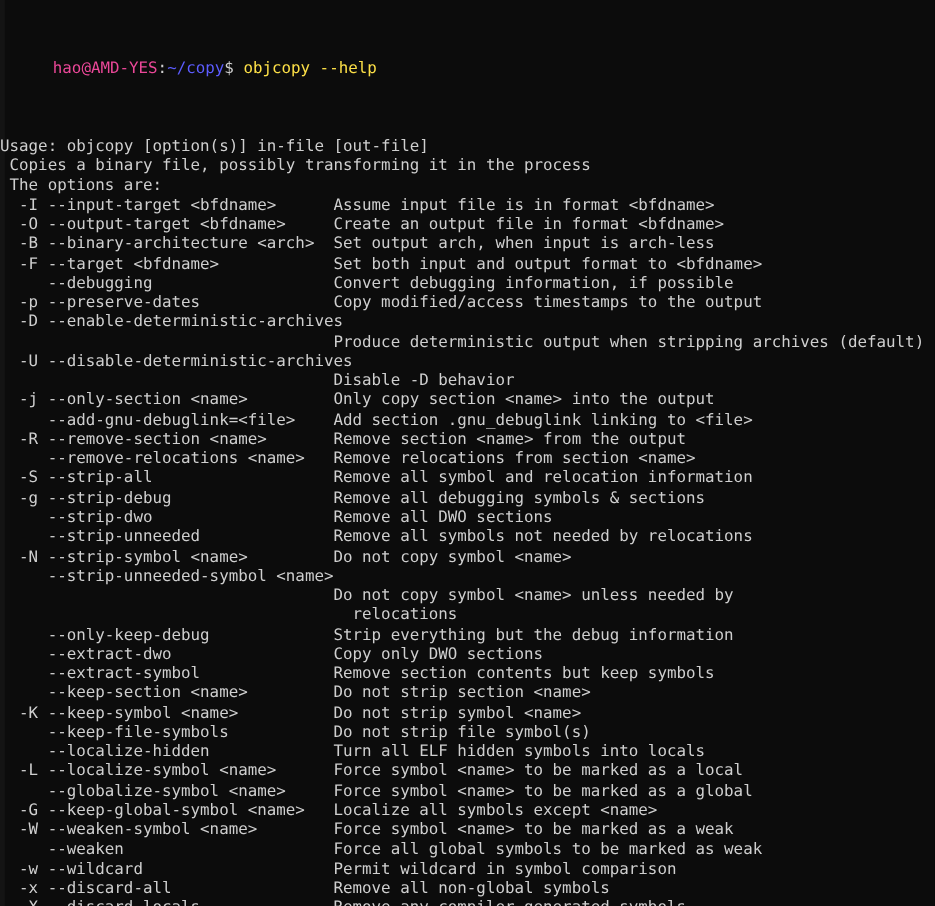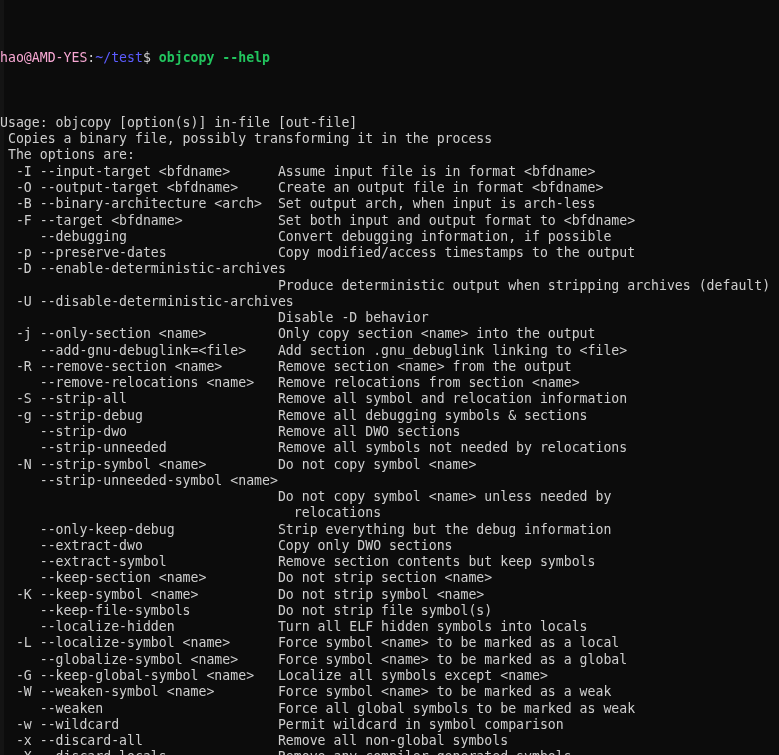--- a/index.html
+++ b/index.html
@@ -42,7 +42,7 @@
     white-space: pre;
     display: block;
   }
-  .prompt-user { color: #f9a8d4; }
+  .prompt-user { color: #ec4899; margin-left: 44px; }
   .prompt-sep  { color: #cfcfcf; }
   .prompt-path { color: #5c5cff; }
   .prompt-dollar { color: #cfcfcf; }

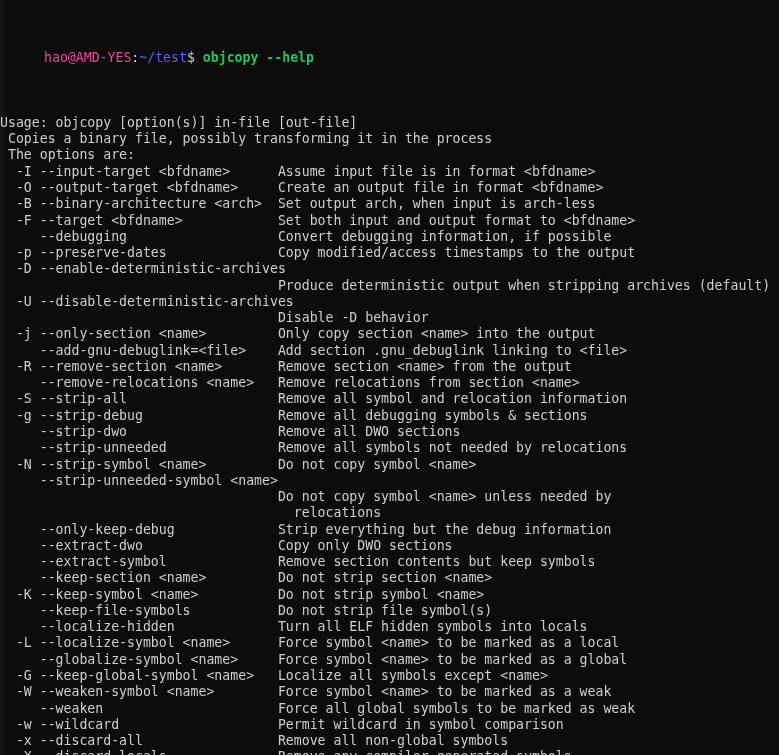--- a/index.html
+++ b/index.html
@@ -57,7 +57,7 @@
 
   <div id="screen">
 
-    <div class="line"><span class="prompt-user">hao@AMD-YES</span><span class="prompt-sep">:</span><span class="prompt-path">~/test</span><span class="prompt-dollar">$</span><span class="cmd"> objcopy --help</span></div>
+    <div class="line"><span class="prompt-user">hao@AMD-YES</span><span class="prompt-sep">:</span><span class="prompt-path">~/copy</span><span class="prompt-dollar">$</span><span class="cmd"> objcopy --help</span></div>
 
     <div id="output"><div class="line"><span class="out">Usage: objcopy [option(s)] in-file [out-file]</span></div><div class="line"><span class="out"> Copies a binary file, possibly transforming it in the process</span></div><div class="line"><span class="out"> The options are:</span></div><div class="line"><span class="out">  -I --input-target &lt;bfdname&gt;      Assume input file is in format &lt;bfdname&gt;</span></div><div class="line"><span class="out">  -O --output-target &lt;bfdname&gt;     Create an output file in format &lt;bfdname&gt;</span></div><div class="line"><span class="out">  -B --binary-architecture &lt;arch&gt;  Set output arch, when input is arch-less</span></div><div class="line"><span class="out">  -F --target &lt;bfdname&gt;            Set both input and output format to &lt;bfdname&gt;</span></div><div class="line"><span class="out">     --debugging                   Convert debugging information, if possible</span></div><div class="line"><span class="out">  -p --preserve-dates              Copy modified/access timestamps to the output</span></div><div class="line"><span class="out">  -D --enable-deterministic-archives</span></div><div class="line"><span class="out">                                   Produce deterministic output when stripping archives (default)</span></div><div class="line"><span class="out">  -U --disable-deterministic-archives</span></div><div class="line"><span class="out">                                   Disable -D behavior</span></div><div class="line"><span class="out">  -j --only-section &lt;name&gt;         Only copy section &lt;name&gt; into the output</span></div><div class="line"><span class="out">     --add-gnu-debuglink=&lt;file&gt;    Add section .gnu_debuglink linking to &lt;file&gt;</span></div><div class="line"><span class="out">  -R --remove-section &lt;name&gt;       Remove section &lt;name&gt; from the output</span></div><div class="line"><span class="out">     --remove-relocations &lt;name&gt;   Remove relocations from section &lt;name&gt;</span></div><div class="line"><span class="out">  -S --strip-all                   Remove all symbol and relocation information</span></div><div class="line"><span class="out">  -g --strip-debug                 Remove all debugging symbols &amp; sections</span></div><div class="line"><span class="out">     --strip-dwo                   Remove all DWO sections</span></div><div class="line"><span class="out">     --strip-unneeded              Remove all symbols not needed by relocations</span></div><div class="line"><span class="out">  -N --strip-symbol &lt;name&gt;         Do not copy symbol &lt;name&gt;</span></div><div class="line"><span class="out">     --strip-unneeded-symbol &lt;name&gt;</span></div><div class="line"><span class="out">                                   Do not copy symbol &lt;name&gt; unless needed by</span></div><div class="line"><span class="out">                                     relocations</span></div><div class="line"><span class="out">     --only-keep-debug             Strip everything but the debug information</span></div><div class="line"><span class="out">     --extract-dwo                 Copy only DWO sections</span></div><div class="line"><span class="out">     --extract-symbol              Remove section contents but keep symbols</span></div><div class="line"><span class="out">     --keep-section &lt;name&gt;         Do not strip section &lt;name&gt;</span></div><div class="line"><span class="out">  -K --keep-symbol &lt;name&gt;          Do not strip symbol &lt;name&gt;</span></div><div class="line"><span class="out">     --keep-file-symbols           Do not strip file symbol(s)</span></div><div class="line"><span class="out">     --localize-hidden             Turn all ELF hidden symbols into locals</span></div><div class="line"><span class="out">  -L --localize-symbol &lt;name&gt;      Force symbol &lt;name&gt; to be marked as a local</span></div><div class="line"><span class="out">     --globalize-symbol &lt;name&gt;     Force symbol &lt;name&gt; to be marked as a global</span></div><div class="line"><span class="out">  -G --keep-global-symbol &lt;name&gt;   Localize all symbols except &lt;name&gt;</span></div><div class="line"><span class="out">  -W --weaken-symbol &lt;name&gt;        Force symbol &lt;name&gt; to be marked as a weak</span></div><div class="line"><span class="out">     --weaken                      Force all global symbols to be marked as weak</span></div><div class="line"><span class="out">  -w --wildcard                    Permit wildcard in symbol comparison</span></div><div class="line"><span class="out">  -x --discard-all                 Remove all non-global symbols</span></div><div class="line"><span class="out">  -X --discard-locals              Remove any compiler-generated symbols</span></div></div>
 

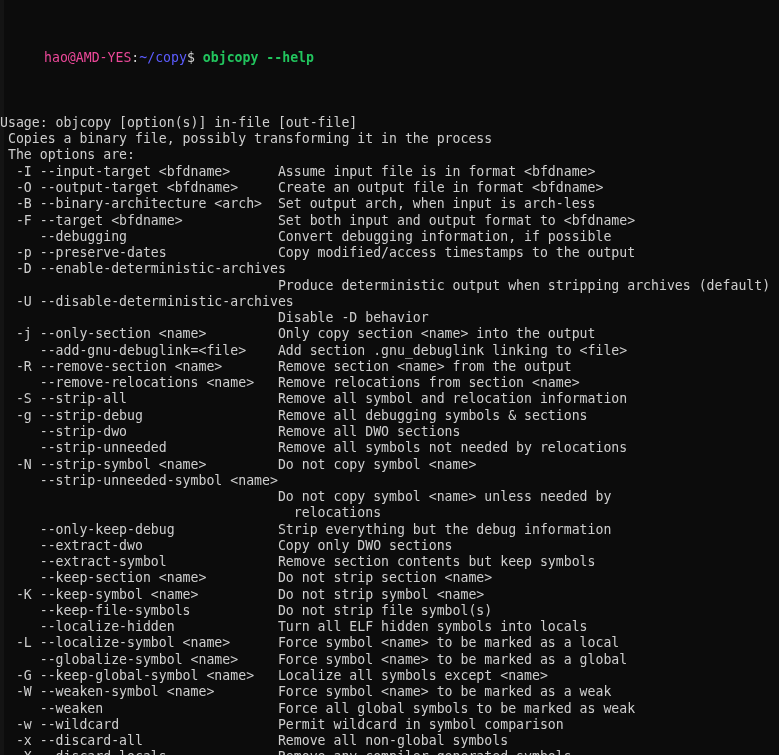--- a/index.html
+++ b/index.html
@@ -46,7 +46,7 @@
   .prompt-sep  { color: #cfcfcf; }
   .prompt-path { color: #5c5cff; }
   .prompt-dollar { color: #cfcfcf; }
-  .cmd { color: #22c55e; font-weight: bold; }
+  .cmd { color: #fde047; }
   .out { color: #cfcfcf; margin-top: 20px; }
 </style>
 </head>

